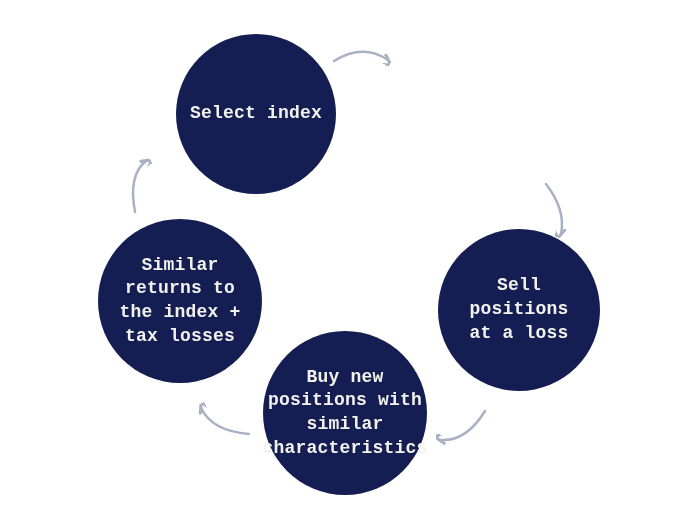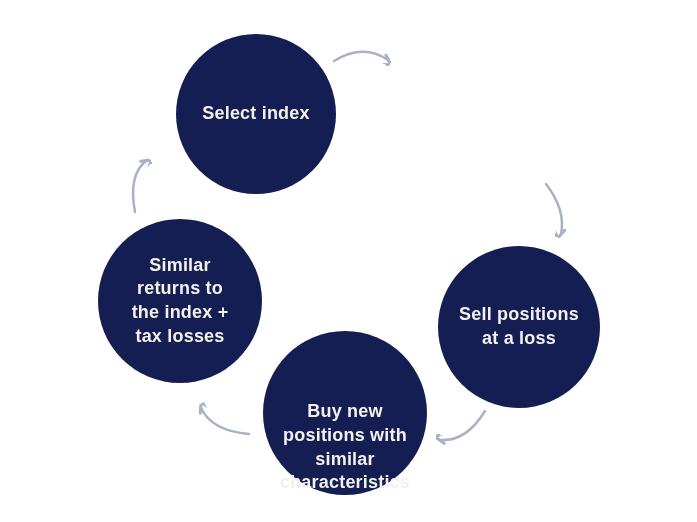--- a/index.html
+++ b/index.html
@@ -13,7 +13,7 @@
     height: 522px;
     background: #ffffff;
     overflow: hidden;
-    font-family: Liberation Sans, sans-serif;
+    font-family: Liberation Mono, monospace;
   }
   .step-circle {
     position: absolute;

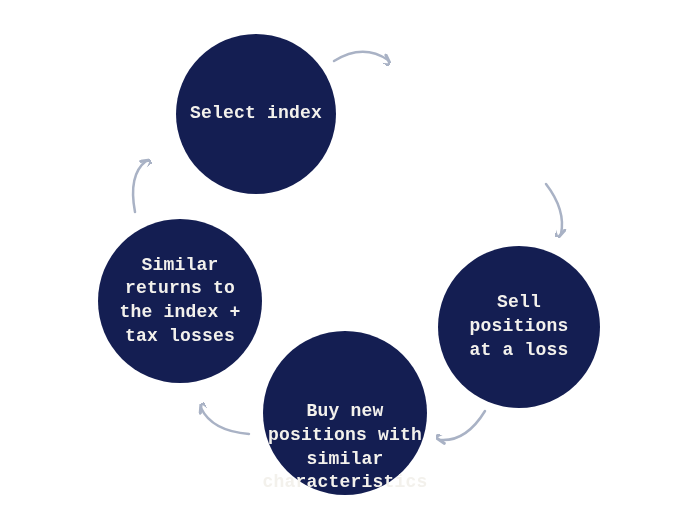--- a/index.html
+++ b/index.html
@@ -36,7 +36,7 @@
   
   .c1 { left: 176px; top: 34px;  width: 160px; height: 160px; }
   .c2 { left: 391px; top: 47px;  width: 160px; height: 160px; }
-  .c3 { left: 438px; top: 246px; width: 162px; height: 162px; }
+  .c3 { left: 438px; top: 229px; width: 162px; height: 162px; }
   .c4 { left: 263px; top: 331px; width: 164px; height: 164px; align-items: flex-end; }
   .c5 { left: 98px;  top: 219px; width: 164px; height: 164px; }
   .arrow-layer {

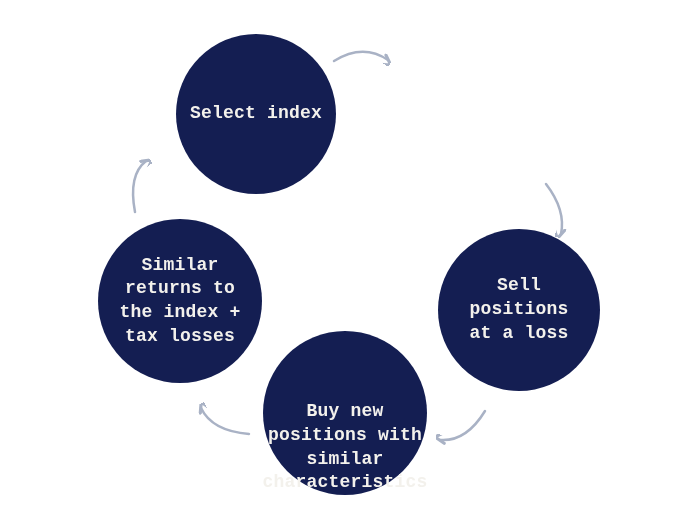--- a/index.html
+++ b/index.html
@@ -37,7 +37,7 @@
   .c1 { left: 176px; top: 34px;  width: 160px; height: 160px; }
   .c2 { left: 391px; top: 47px;  width: 160px; height: 160px; }
   .c3 { left: 438px; top: 229px; width: 162px; height: 162px; }
-  .c4 { left: 263px; top: 331px; width: 164px; height: 164px; align-items: flex-end; }
+  .c4 { left: 263px; top: 331px; width: 164px; height: 164px; }
   .c5 { left: 98px;  top: 219px; width: 164px; height: 164px; }
   .arrow-layer {
     position: absolute;

